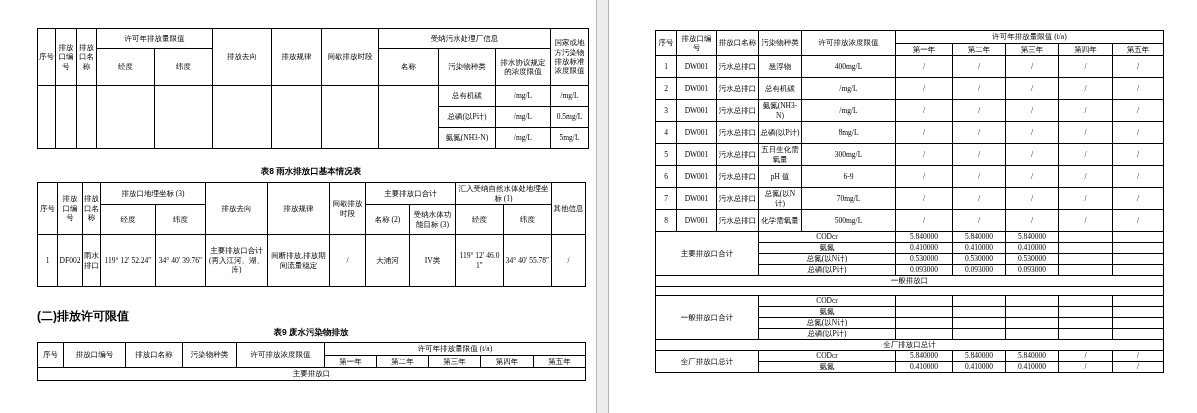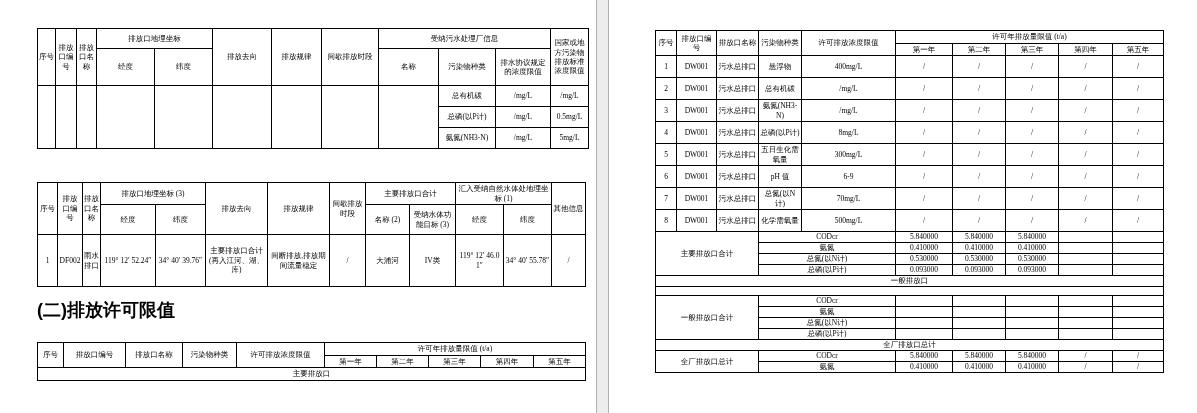--- a/index.html
+++ b/index.html
@@ -71,7 +71,7 @@
         <td rowspan="2">序号</td>
         <td rowspan="2">排放口编号</td>
         <td rowspan="2">排放口名称</td>
-        <td colspan="2">排放口地理坐标</td>
+        <td colspan="2">许可年排放量限值</td>
         <td rowspan="2">排放去向</td>
         <td rowspan="2">排放规律</td>
         <td rowspan="2">间歇排放时段</td>

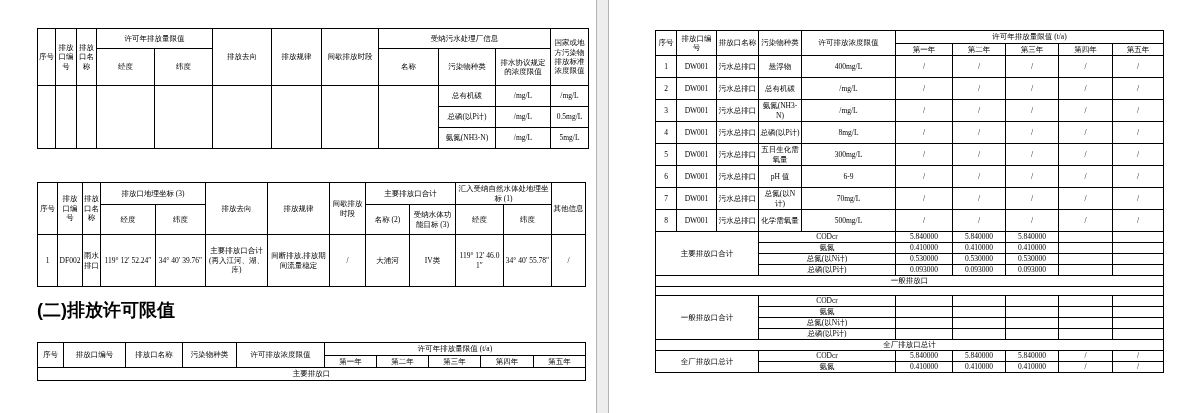--- a/index.html
+++ b/index.html
@@ -112,6 +112,7 @@
     </tbody>
   </table>
 
+  <div class="tbl-title t8title">表8 雨水排放口基本情况表</div>
 
   <table class="t t8">
     <colgroup>

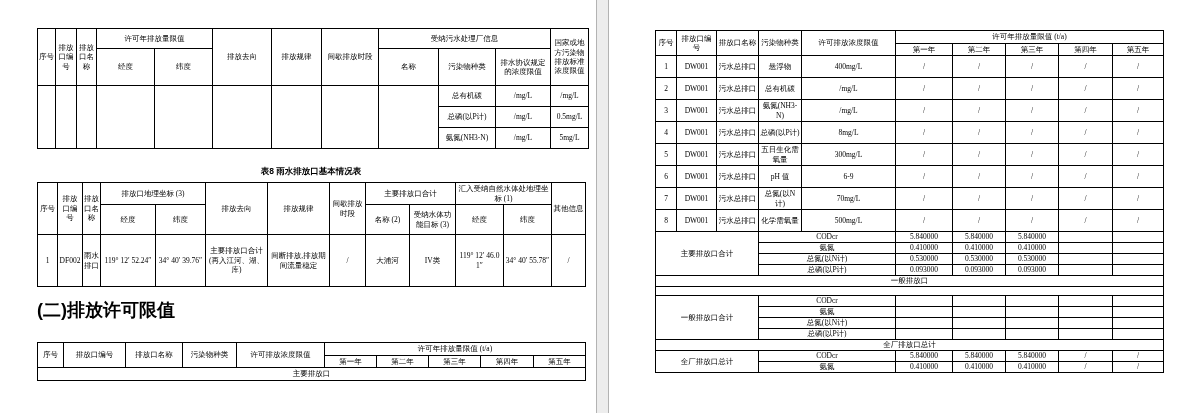--- a/index.html
+++ b/index.html
@@ -41,8 +41,8 @@
   .t8title{top:166px;}
   .t9title{top:327px;}
   .heading{
-    position:absolute;left:37px;top:298px;
-    font-size:18px;font-weight:bold;
+    position:absolute;left:37px;top:308px;
+    font-size:12px;font-weight:bold;
     font-family:"Liberation Sans","DejaVu Sans",sans-serif;
   }
 </style>

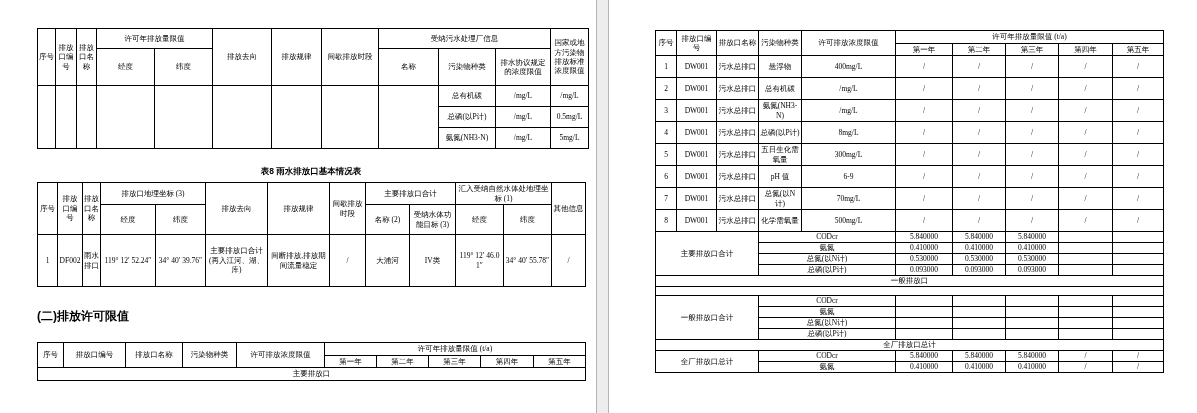--- a/index.html
+++ b/index.html
@@ -170,6 +170,7 @@
   </table>
 
   <div class="heading">(二)排放许可限值</div>
+  <div class="tbl-title t9title">表9  废水污染物排放</div>
 
   <table class="t t9">
     <colgroup>

